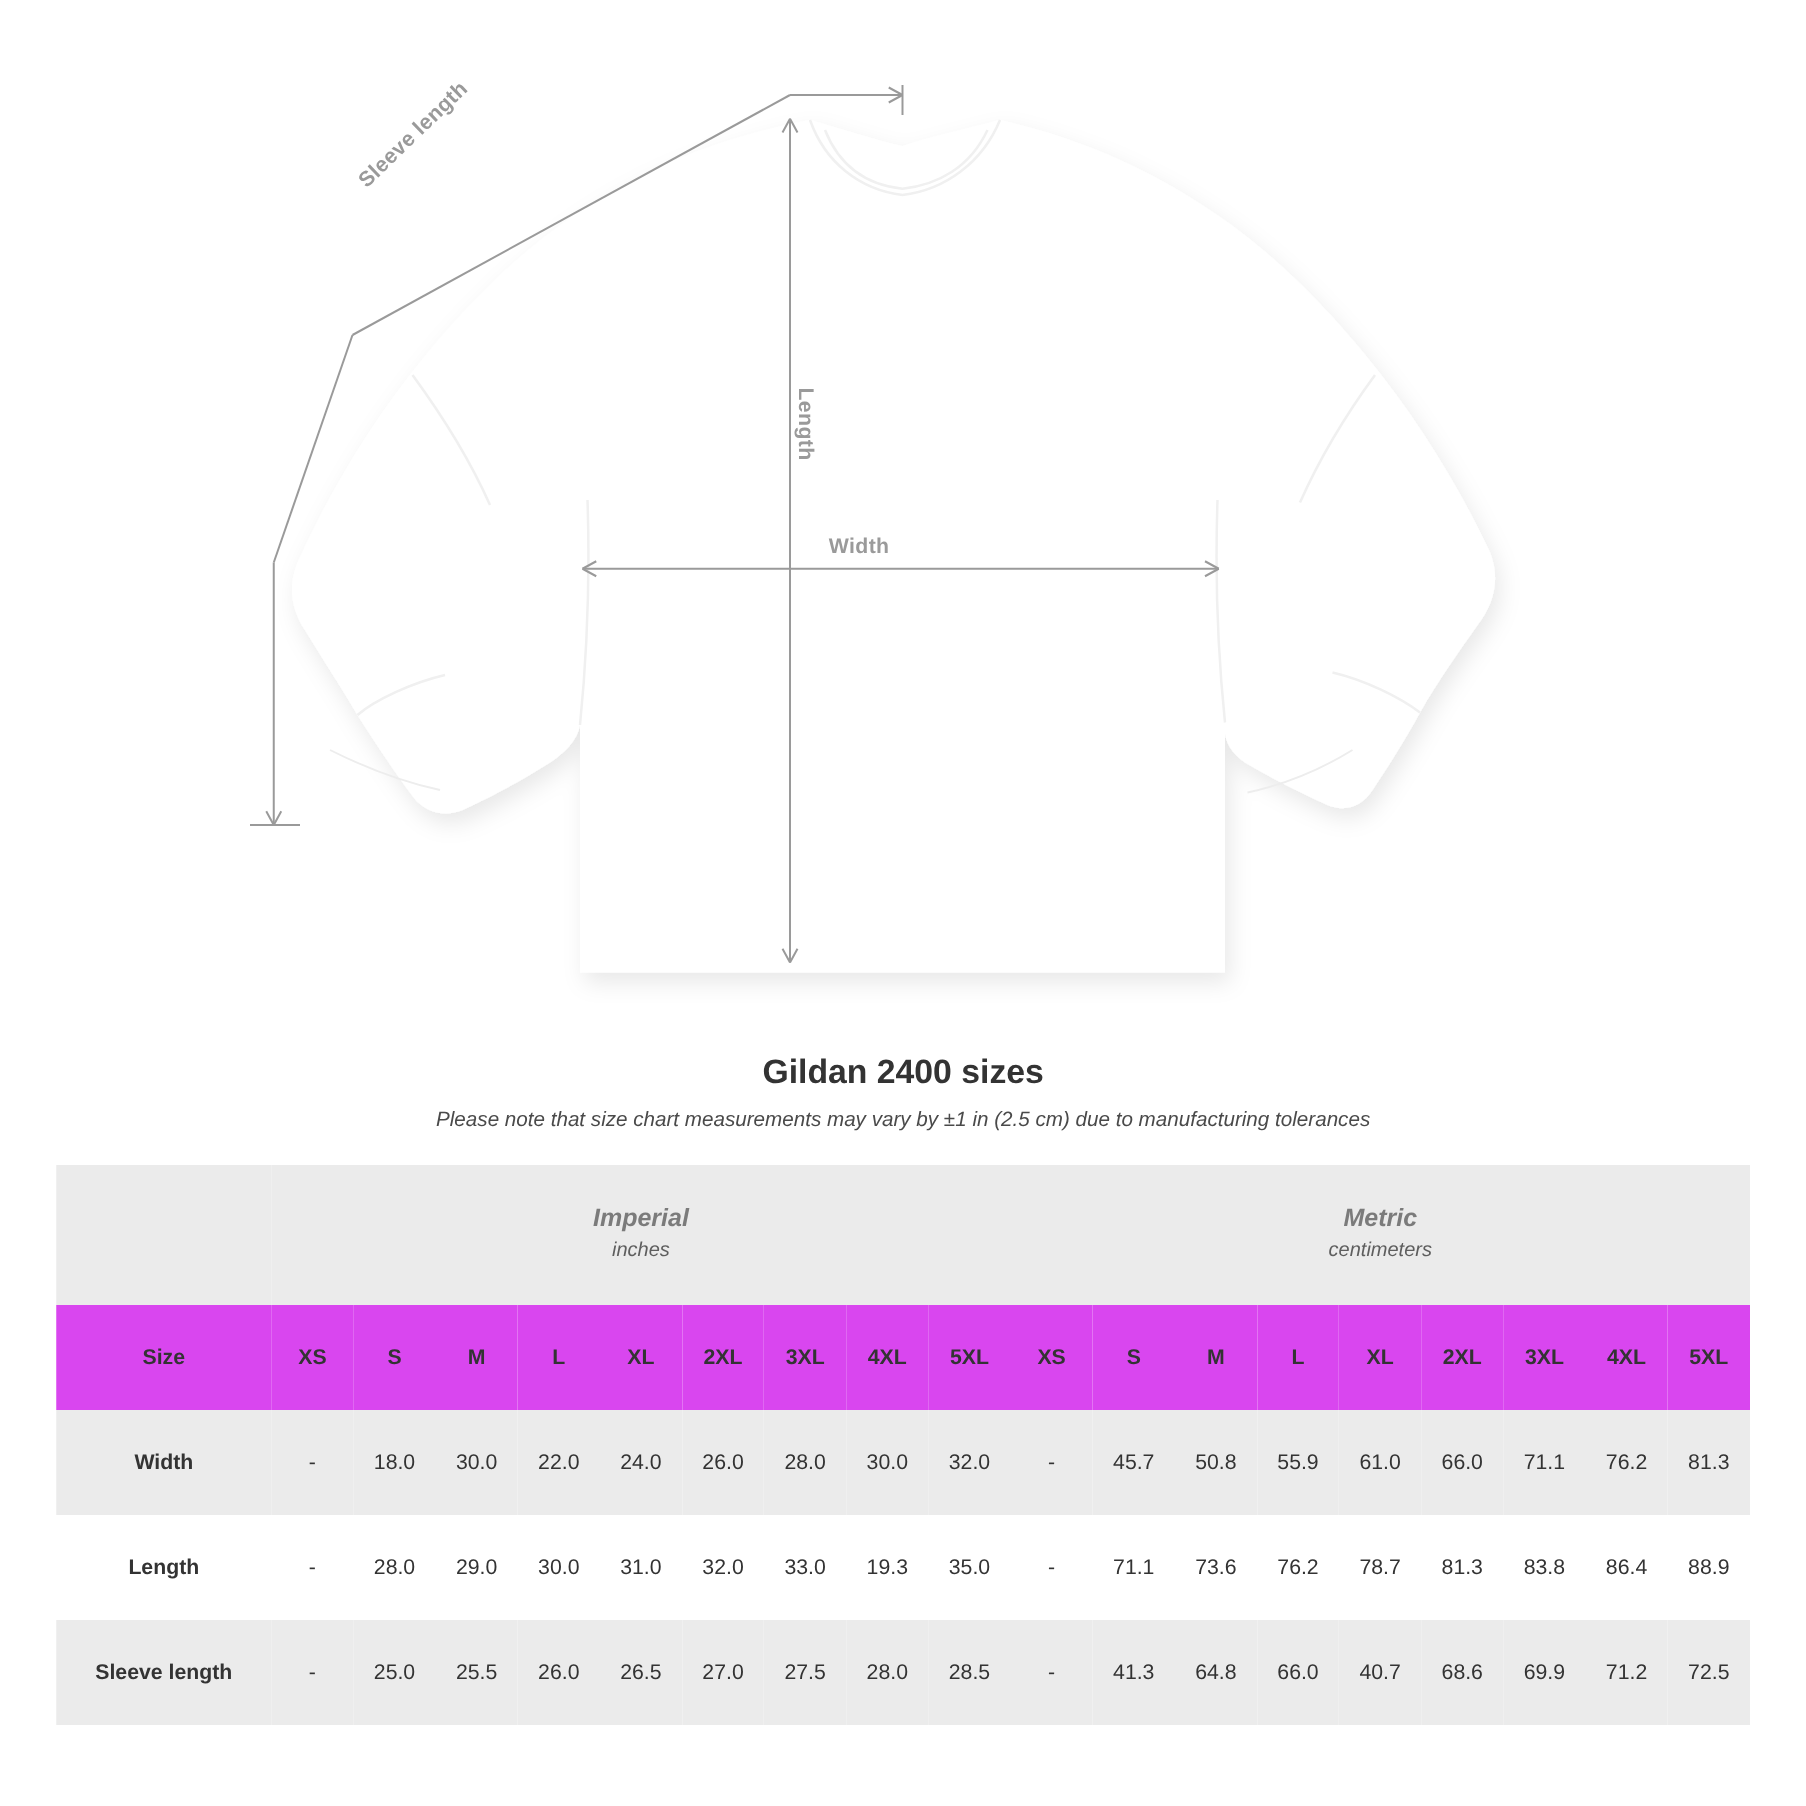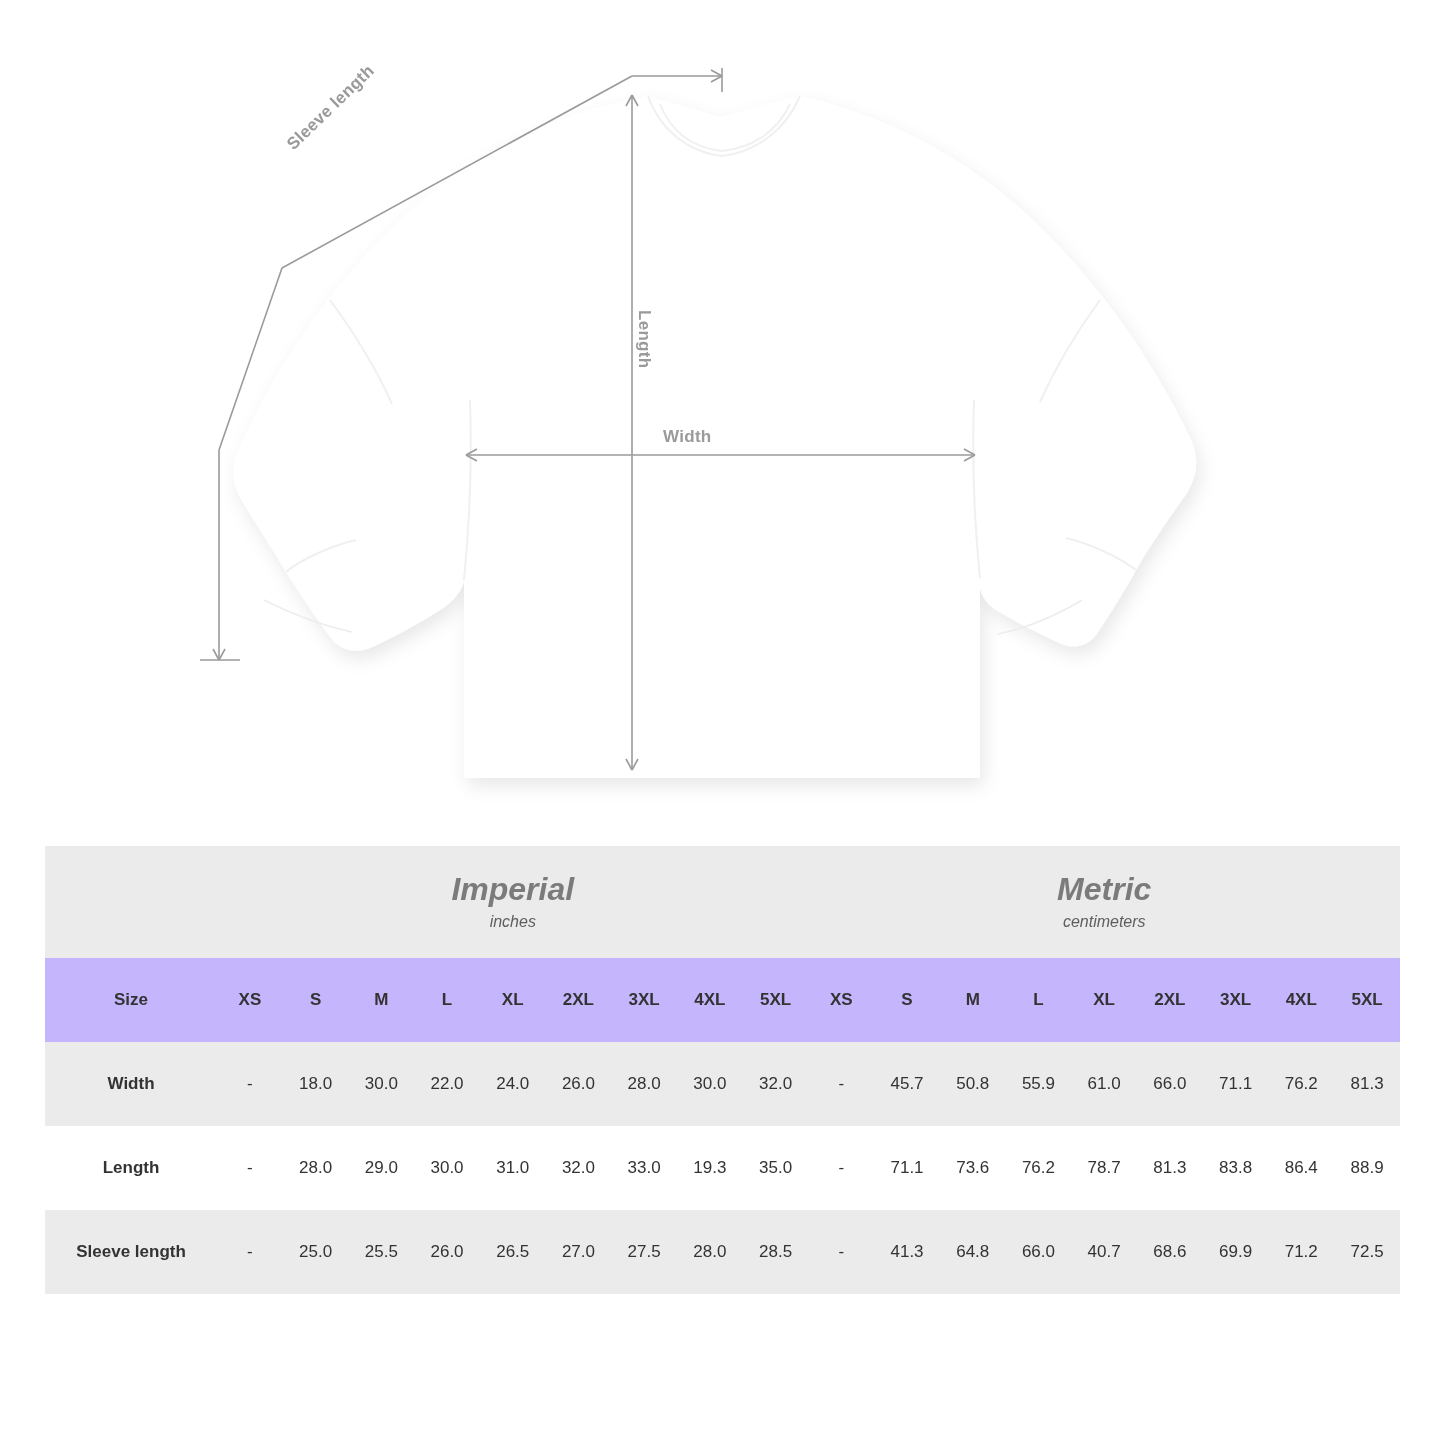--- a/index.html
+++ b/index.html
@@ -206,6 +206,10 @@
     <div class="dim-label lbl-sleeve">Sleeve length</div>
   </div>
 
+  <div class="title-block">
+    <h1 class="chart-title">Gildan 2400 sizes</h1>
+    <p class="chart-note">Please note that size chart measurements may vary by ±1 in (2.5 cm) due to manufacturing tolerances</p>
+  </div>
 
   <div class="table-wrap">
     <table class="sizes">

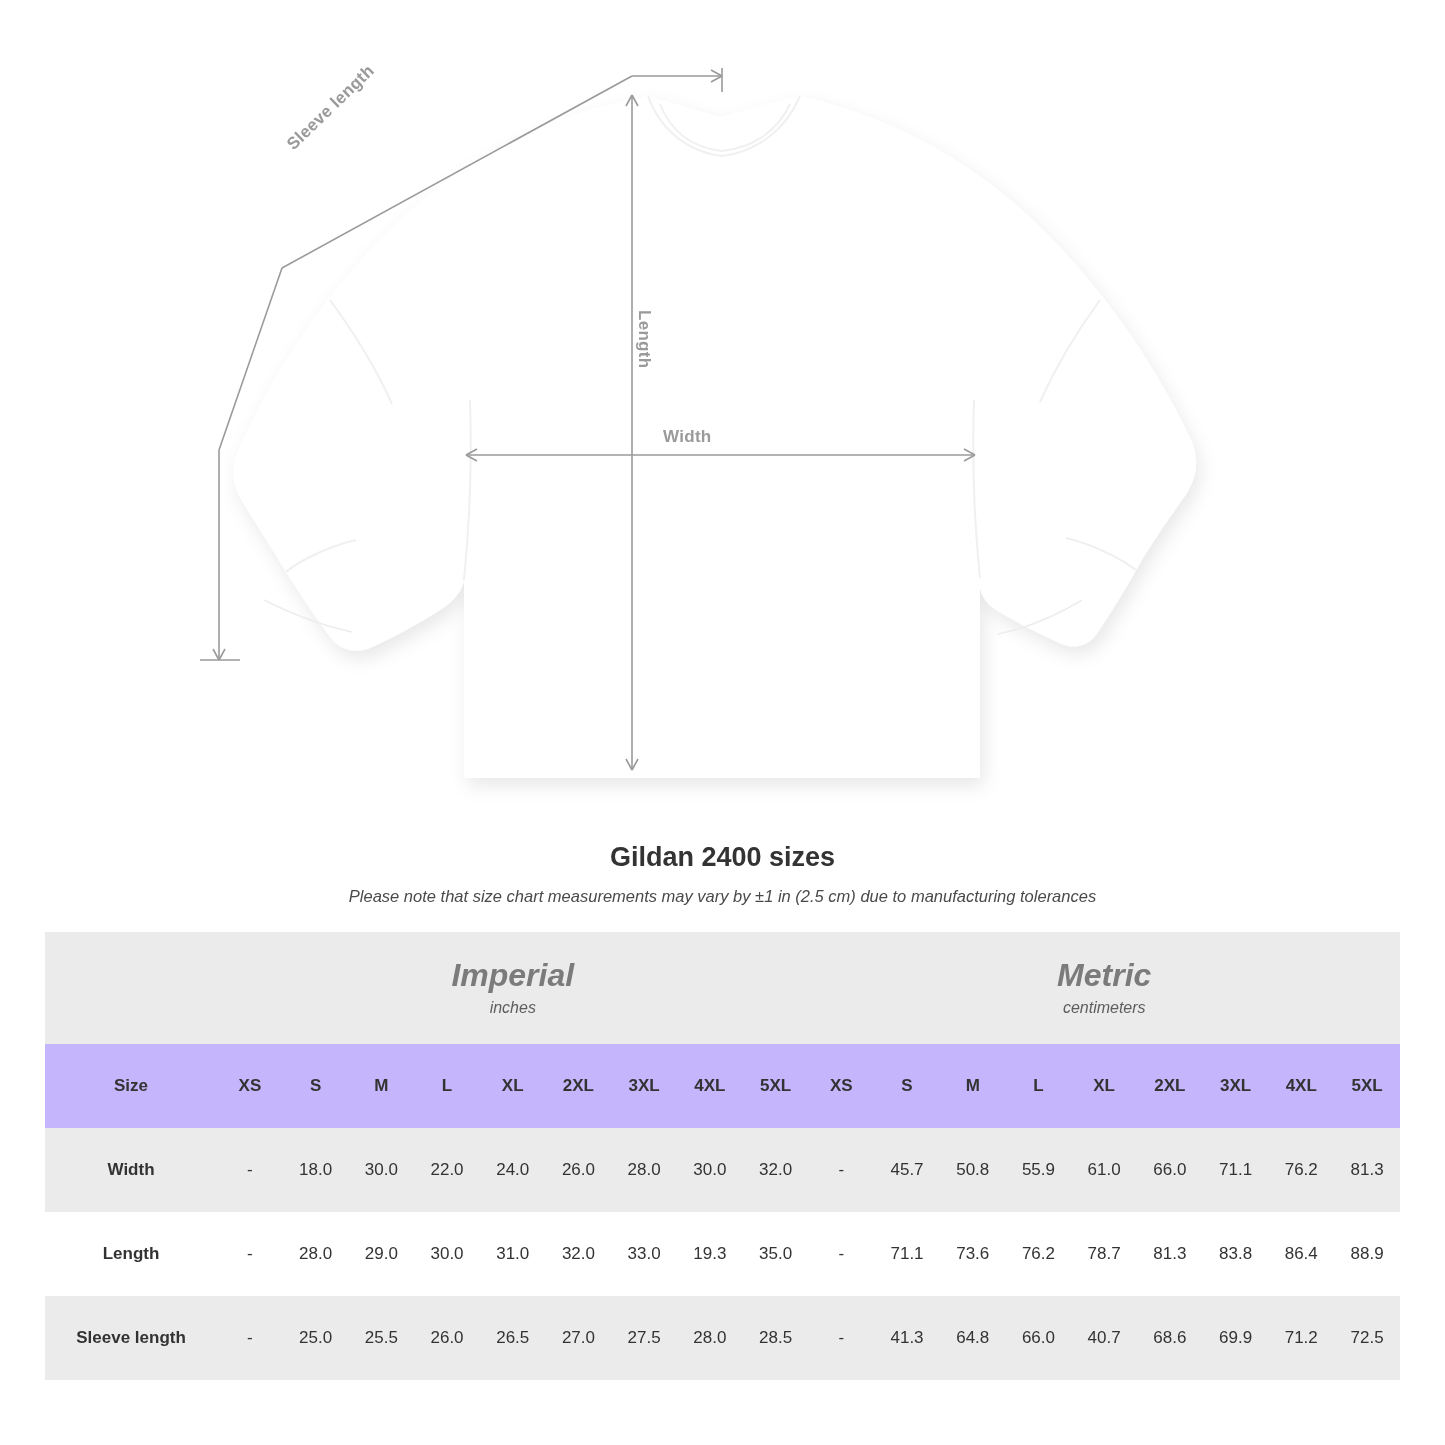--- a/index.html
+++ b/index.html
@@ -89,7 +89,7 @@
     background: #ebebeb;
   }
   .unit-name {
-    font-size: 32px;
+    font-size: 20px;
     font-style: italic;
     font-weight: bold;
     color: #7b7b7b;

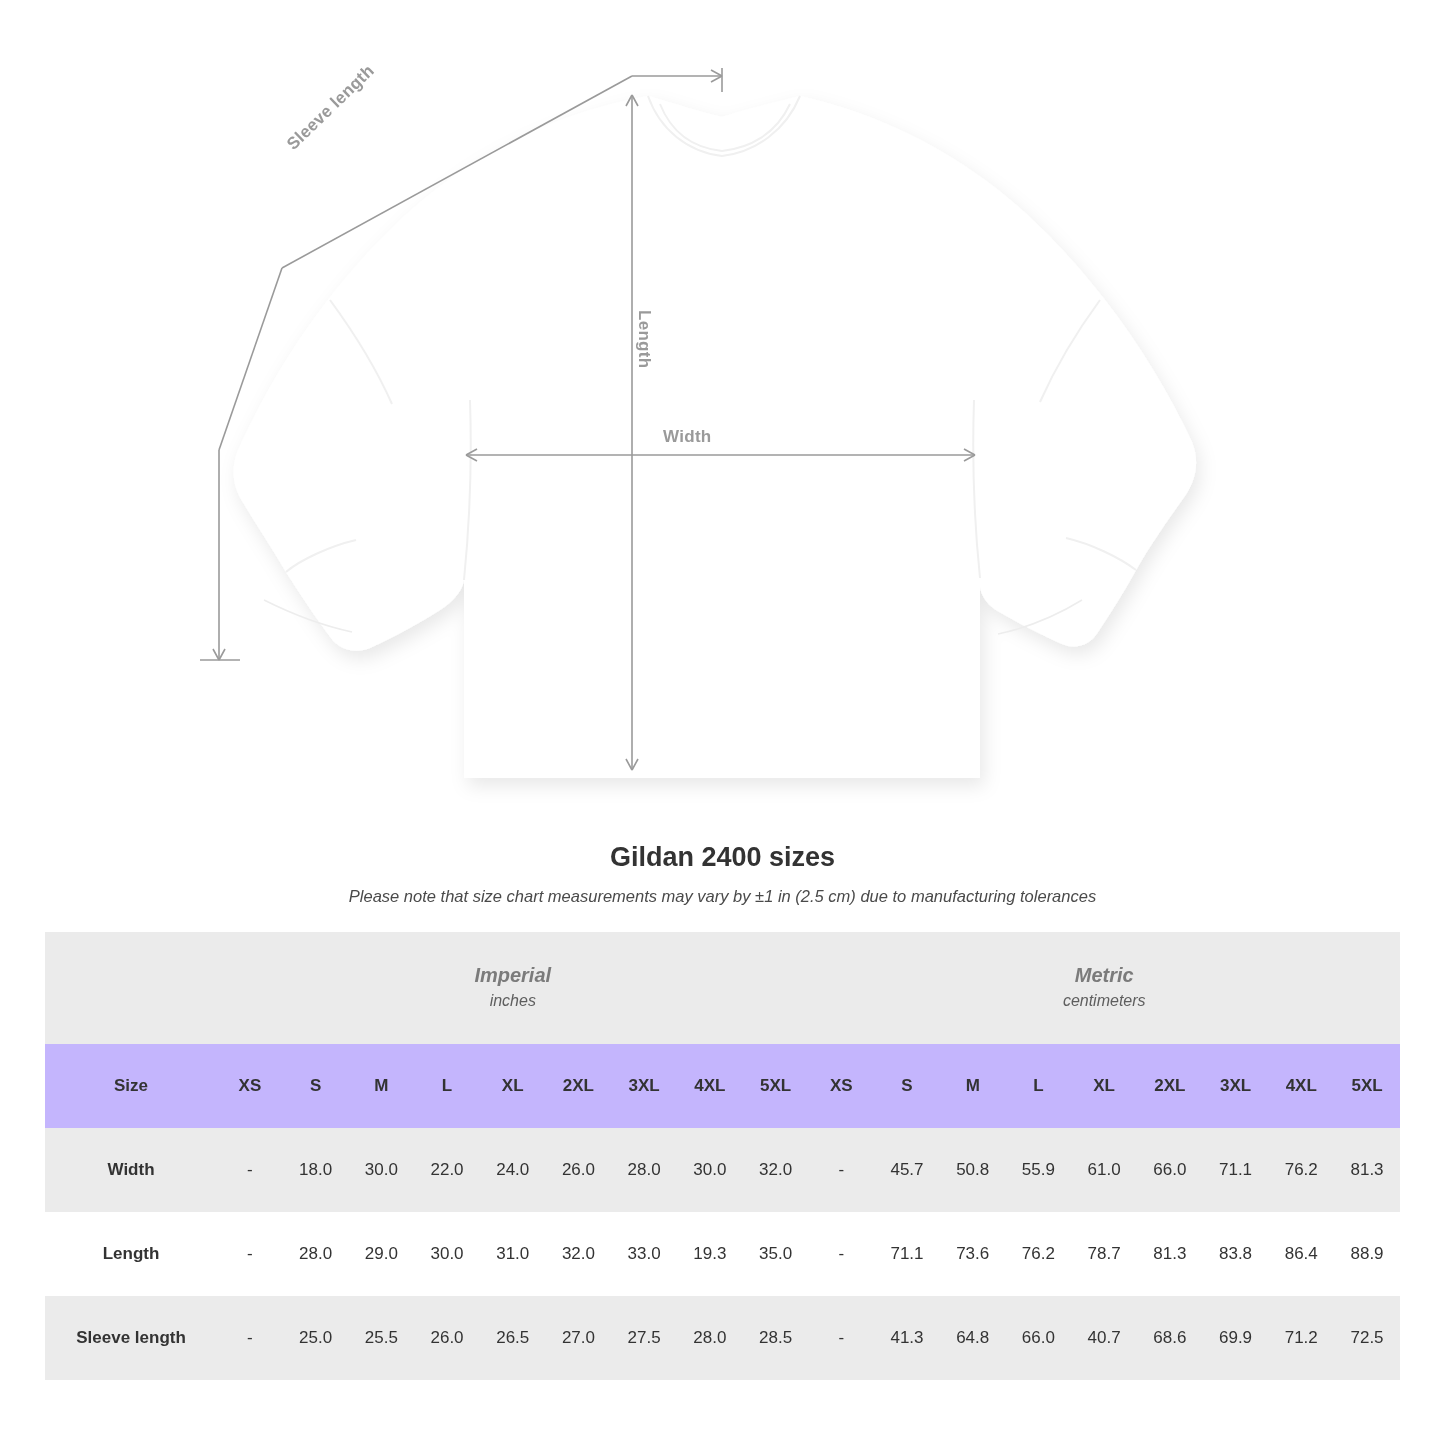--- a/index.html
+++ b/index.html
@@ -104,7 +104,7 @@
   }
   .hdr-row td {
     height: 84px;
-    background: #c4b5fd;
+    background: #d946ef;
     font-weight: bold;
     font-size: 18px;
     color: #2e2e2e;

